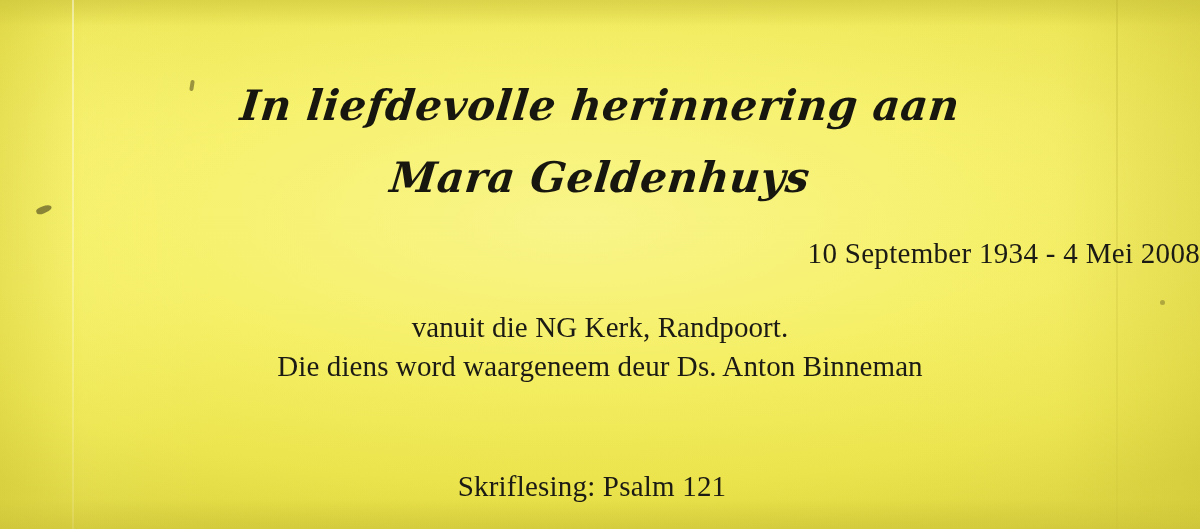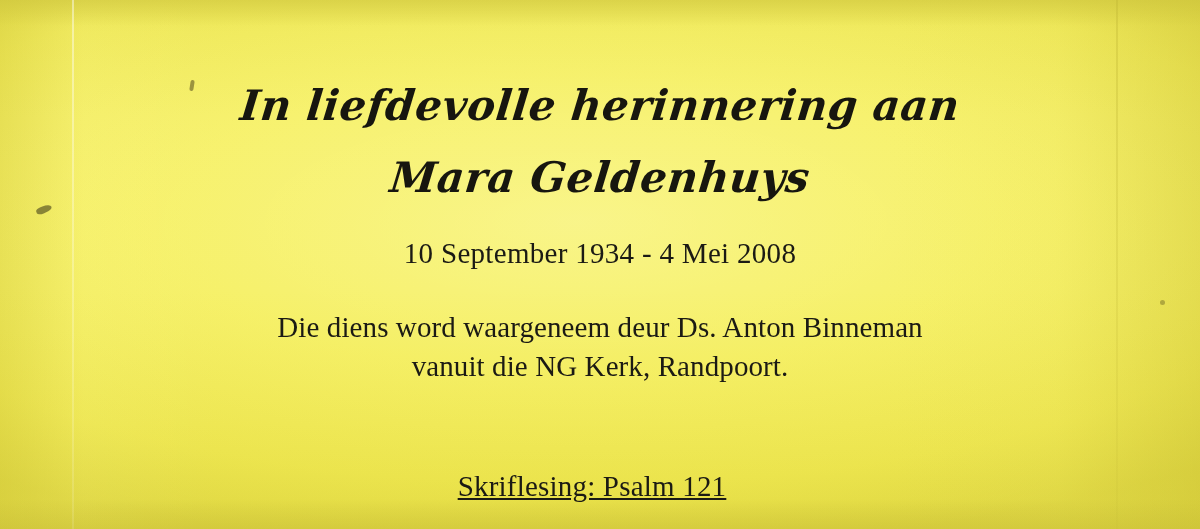--- a/index.html
+++ b/index.html
@@ -136,6 +136,7 @@
     top: 237px;
     font-size: 29px;
     letter-spacing: 0.3px;
+    text-align: right;
   }
   .service {
     position: absolute;

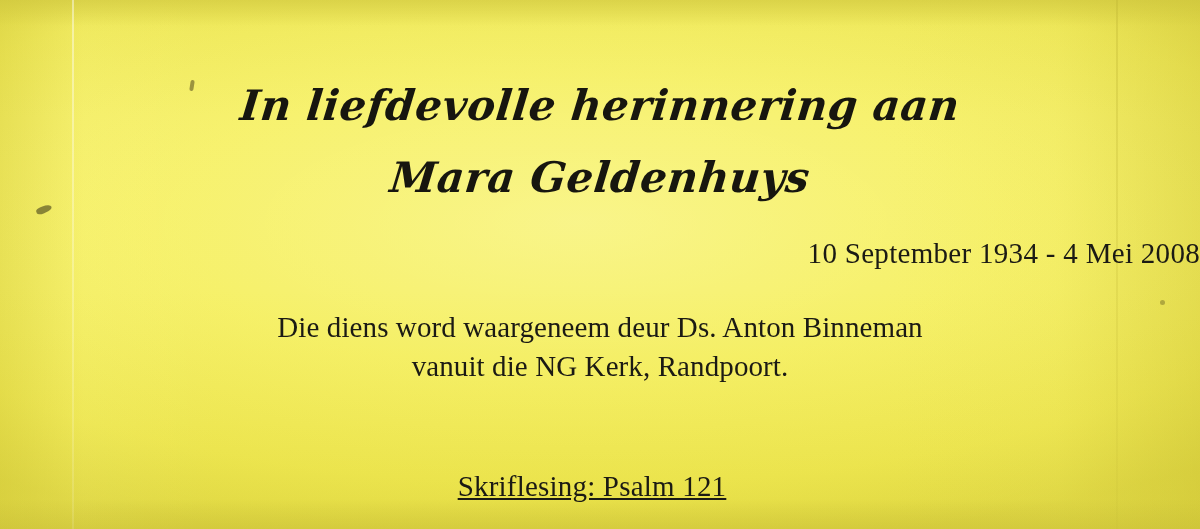--- a/index.html
+++ b/index.html
@@ -180,8 +180,8 @@
     <div class="dates">10 September 1934 - 4 Mei 2008</div>
 
     <div class="service">
+      <div>vanuit die NG Kerk, Randpoort.</div>
       <div>Die diens word waargeneem deur Ds. Anton Binneman</div>
-      <div>vanuit die NG Kerk, Randpoort.</div>
     </div>
 
     <div class="reading">Skriflesing: Psalm 121</div>

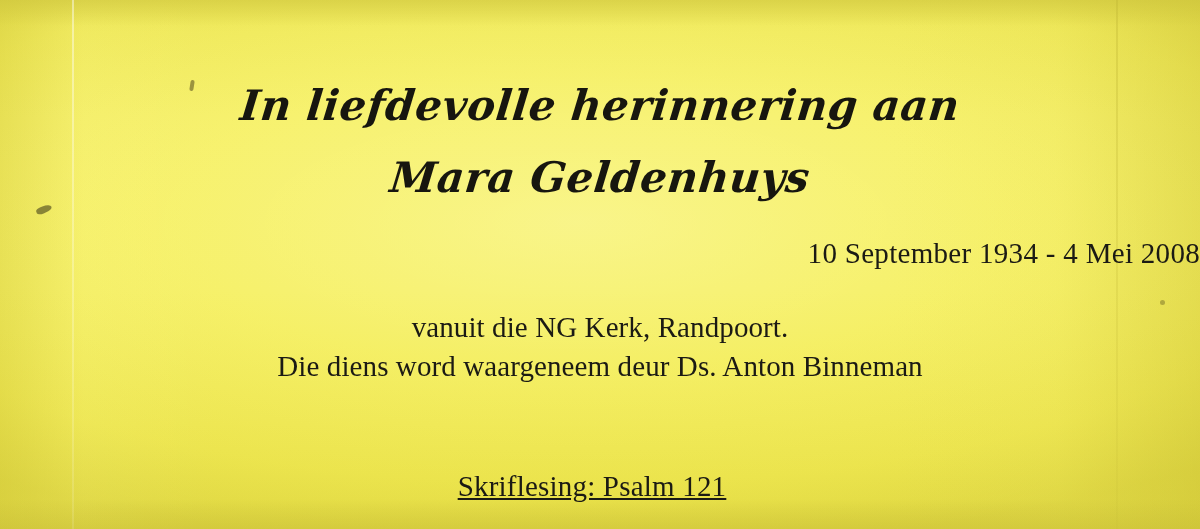--- a/index.html
+++ b/index.html
@@ -153,7 +153,6 @@
     top: 470px;
     font-size: 29px;
     letter-spacing: 0.2px;
-    text-decoration: underline;
   }
 </style>
 </head>

